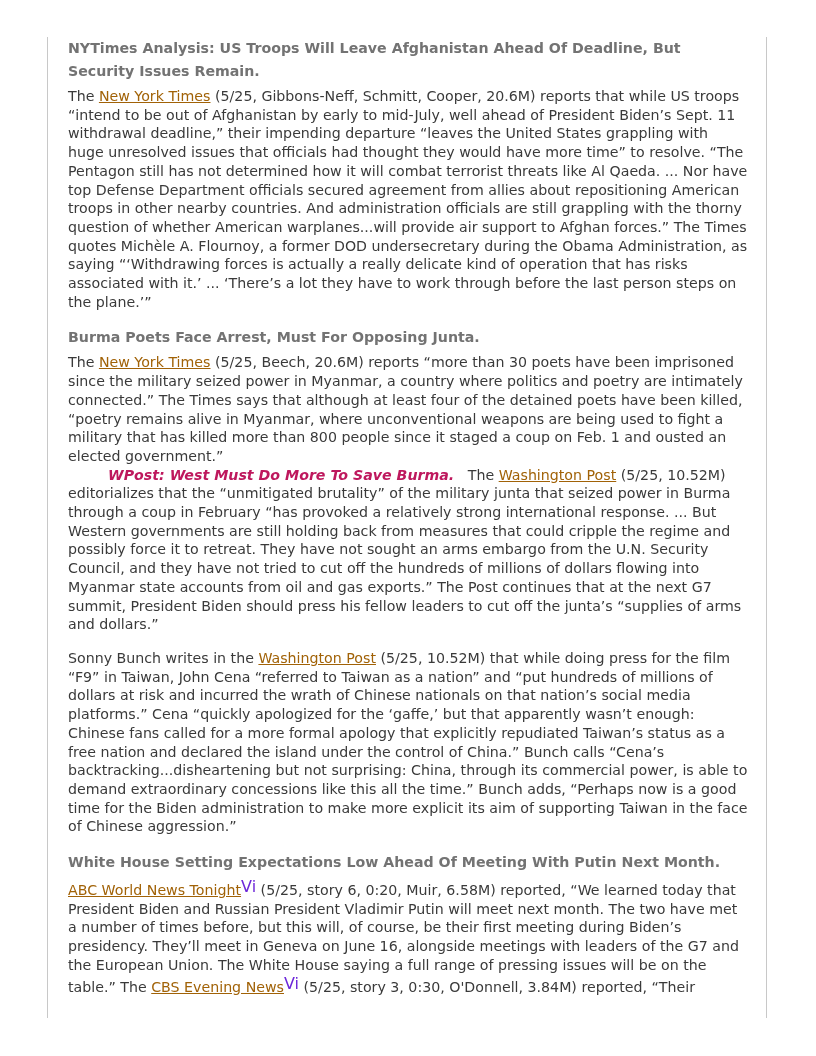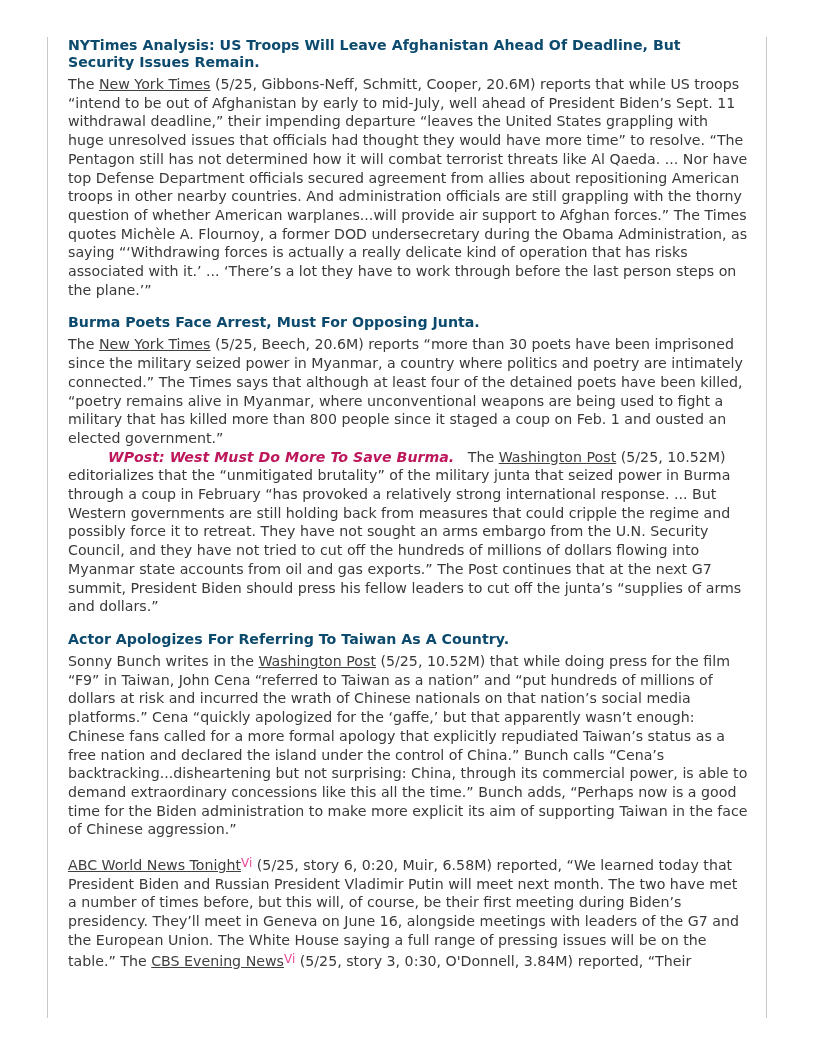--- a/index.html
+++ b/index.html
@@ -16,7 +16,7 @@
   }
   h2 {
     font-family: "DejaVu Sans", sans-serif; font-weight: bold;
-    font-size: 14.2px; line-height: 17px; color: #0c4a6e; margin: 0 0 4px 0;
+    font-size: 14.2px; line-height: 23px; color: #737373; margin: 0 0 4px 0;
   }
   p { margin: 0; }
   .story { margin-bottom: 15px; }

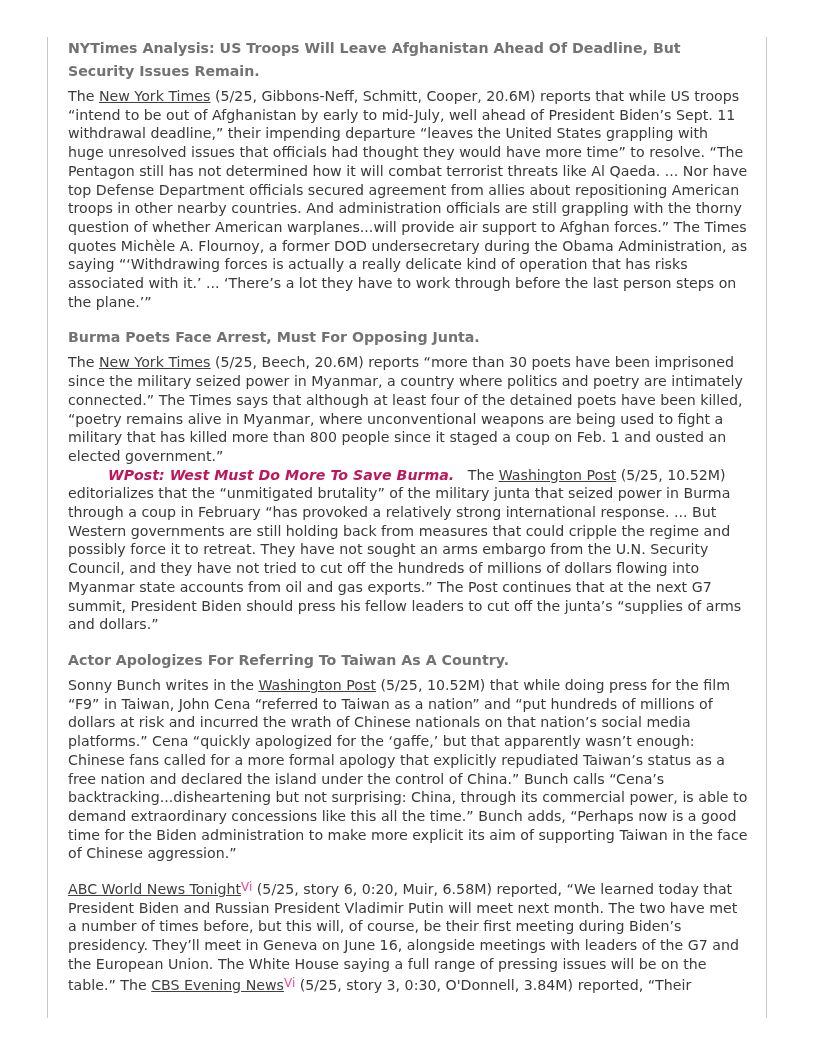--- a/index.html
+++ b/index.html
@@ -20,7 +20,7 @@
   }
   p { margin: 0; }
   .story { margin-bottom: 15px; }
-  a { color: #404040; text-decoration: underline; }
+  a { color: #a16207; text-decoration: underline; }
   .inline-head { font-weight: bold; font-style: italic; color: #be185d; padding-left: 40px; }
   .vi { color: #ec4899; font-size: 12px; vertical-align: 3px; text-decoration: none; }
 </style>

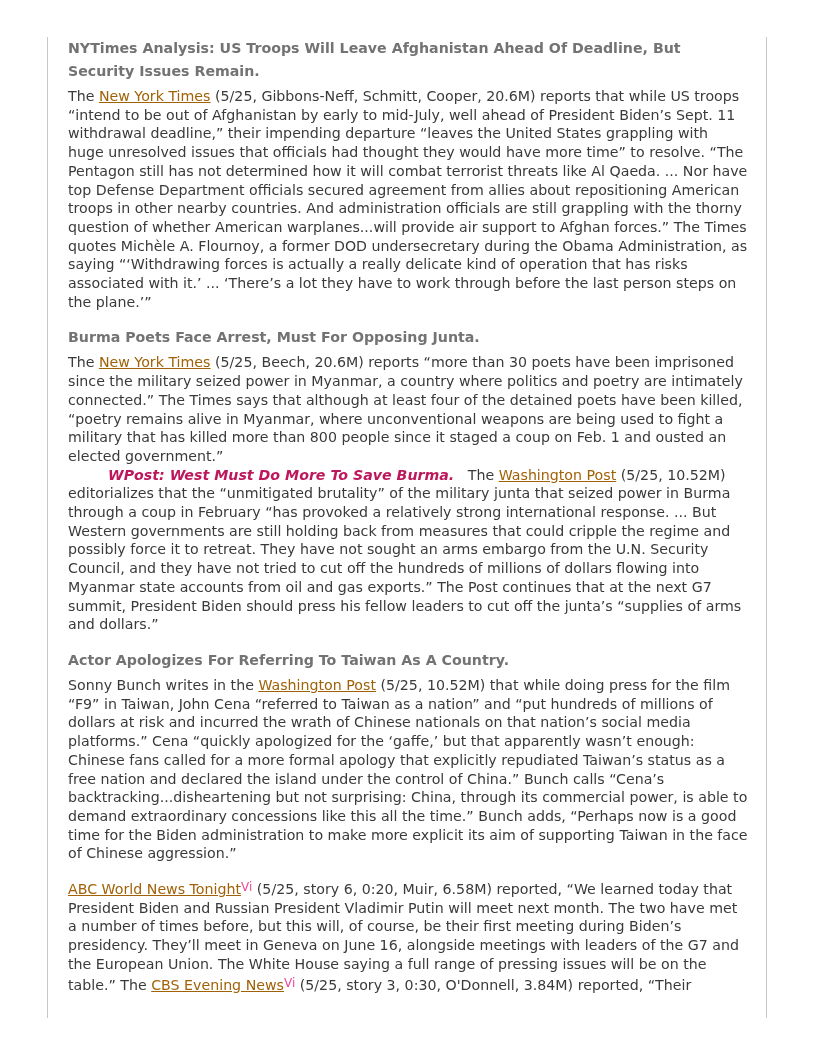--- a/index.html
+++ b/index.html
@@ -42,7 +42,6 @@
     </div>
 
     <div class="story">
-      <h2>Actor Apologizes For Referring To Taiwan As A Country.</h2>
       <p><span>Sonny Bunch writes in the </span><a href="#">Washington Post</a><span> (5/25, 10.52M) that while doing press for the film “F9” in Taiwan, John Cena “referred to Taiwan as a nation” and “put hundreds of millions of dollars at risk and incurred the wrath of Chinese nationals on that nation’s social media platforms.” Cena “quickly apologized for the ‘gaffe,’ but that apparently wasn’t enough: Chinese fans called for a more formal apology that explicitly repudiated Taiwan’s status as a free nation and declared the island under the control of China.” Bunch calls “Cena’s backtracking...disheartening but not surprising: China, through its commercial power, is able to demand extraordinary concessions like this all the time.” Bunch adds, “Perhaps now is a good time for the Biden administration to make more explicit its aim of supporting Taiwan in the face of Chinese aggression.”</span></p>
     </div>
 

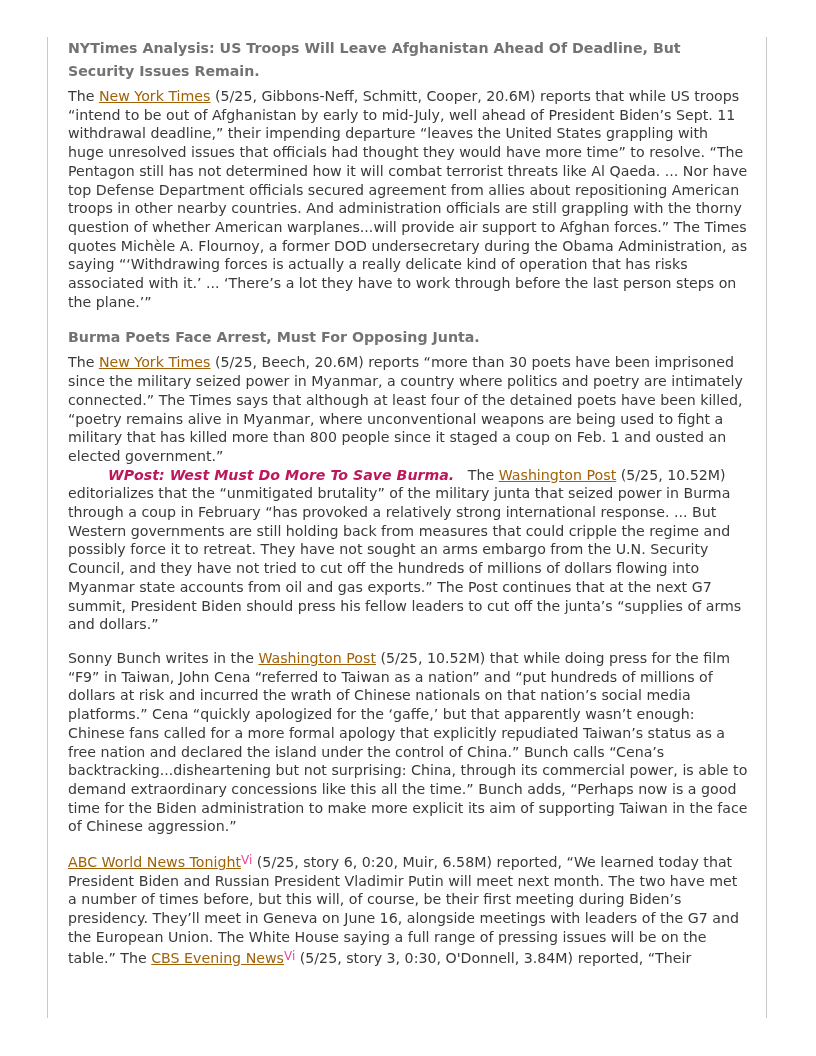--- a/index.html
+++ b/index.html
@@ -46,6 +46,7 @@
     </div>
 
     <div class="story">
+      <h2>White House Setting Expectations Low Ahead Of Meeting With Putin Next Month.</h2>
       <p><a href="#">ABC World News Tonight</a><a href="#" class="vi">Vi</a><span> (5/25, story 6, 0:20, Muir, 6.58M) reported, “We learned today that President Biden and Russian President Vladimir Putin will meet next month. The two have met a number of times before, but this will, of course, be their first meeting during Biden’s presidency. They’ll meet in Geneva on June 16, alongside meetings with leaders of the G7 and the European Union. The White House saying a full range of pressing issues will be on the table.” The </span><a href="#">CBS Evening News</a><a href="#" class="vi">Vi</a><span> (5/25, story 3, 0:30, O'Donnell, 3.84M) reported, “Their</span></p>
     </div>
 

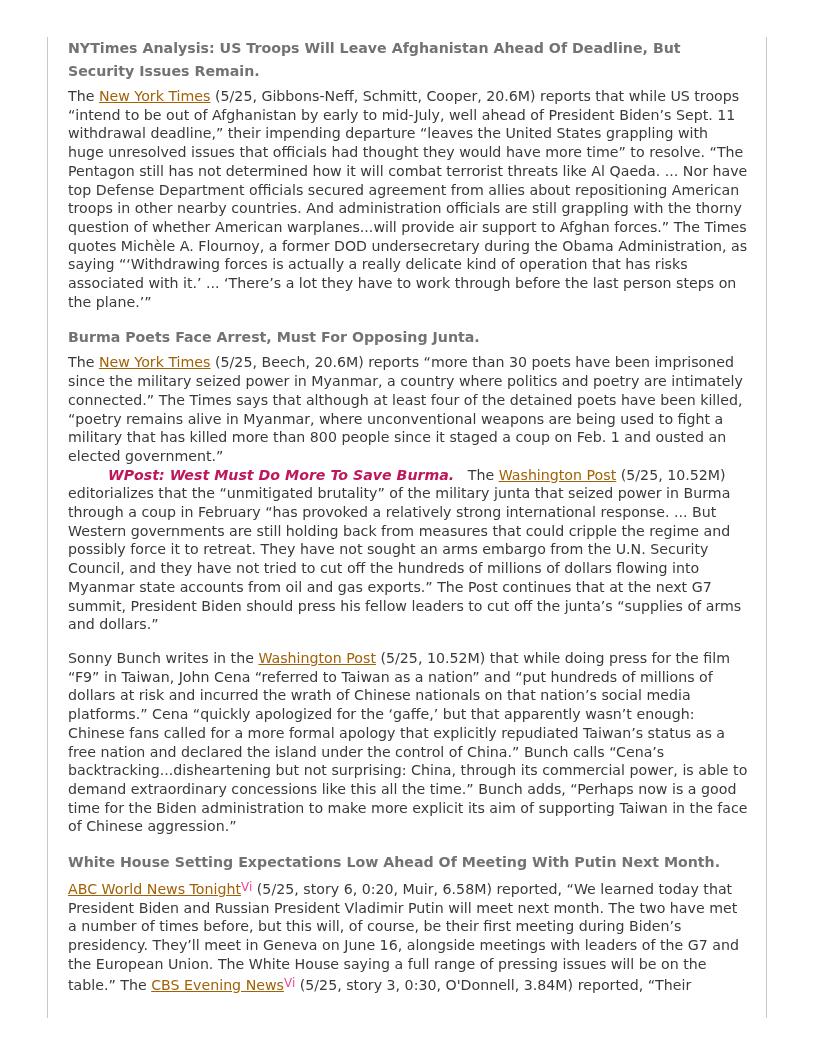--- a/index.html
+++ b/index.html
@@ -22,7 +22,7 @@
   .story { margin-bottom: 15px; }
   a { color: #a16207; text-decoration: underline; }
   .inline-head { font-weight: bold; font-style: italic; color: #be185d; padding-left: 40px; }
-  .vi { color: #ec4899; font-size: 12px; vertical-align: 3px; text-decoration: none; }
+  .vi { color: #6d28d9; font-size: 16px; vertical-align: 3px; text-decoration: none; }
 </style>
 </head>
 <body>

